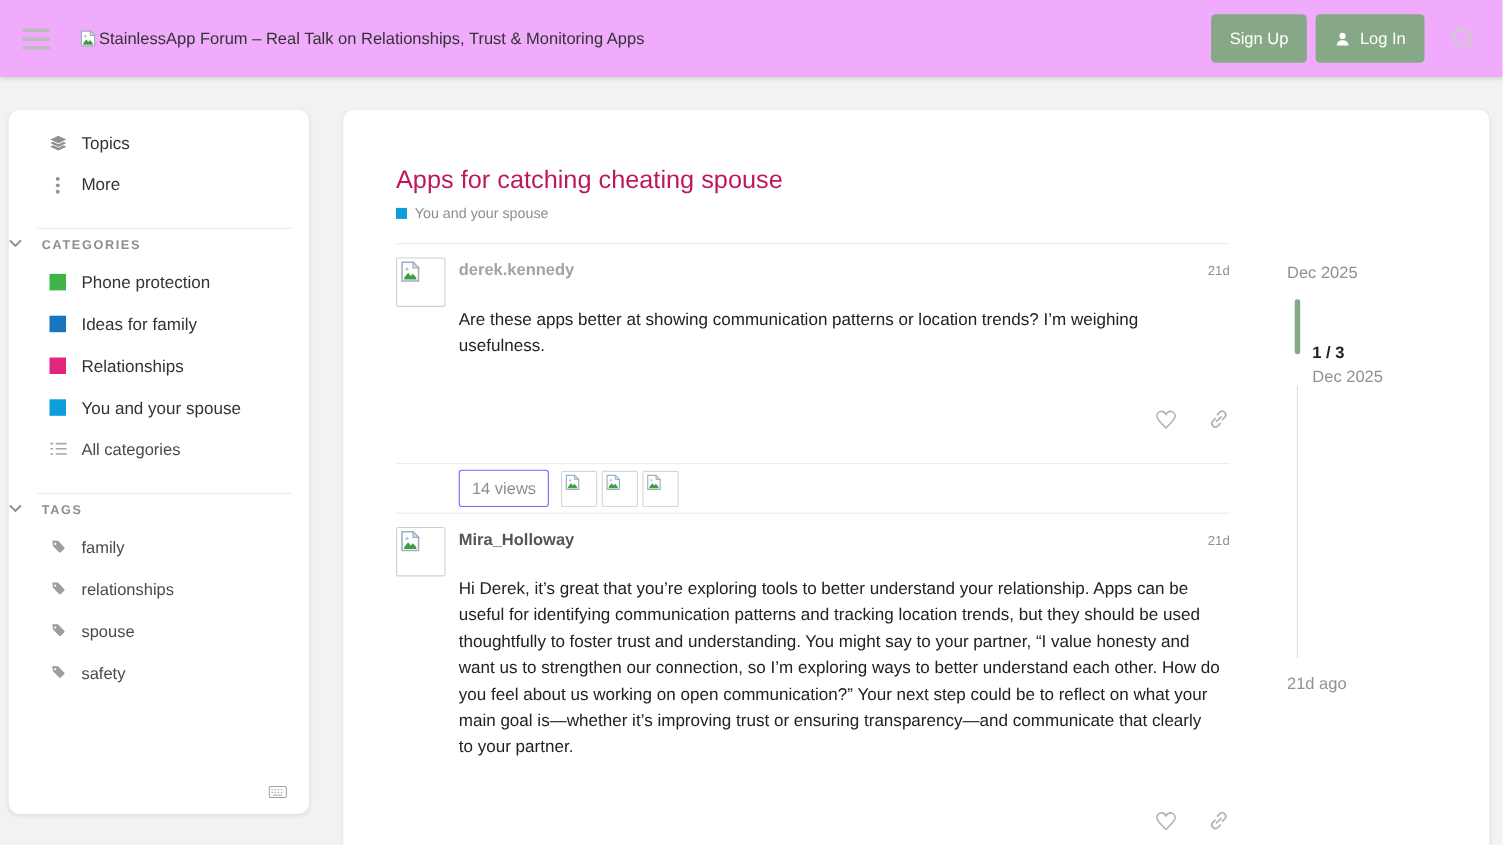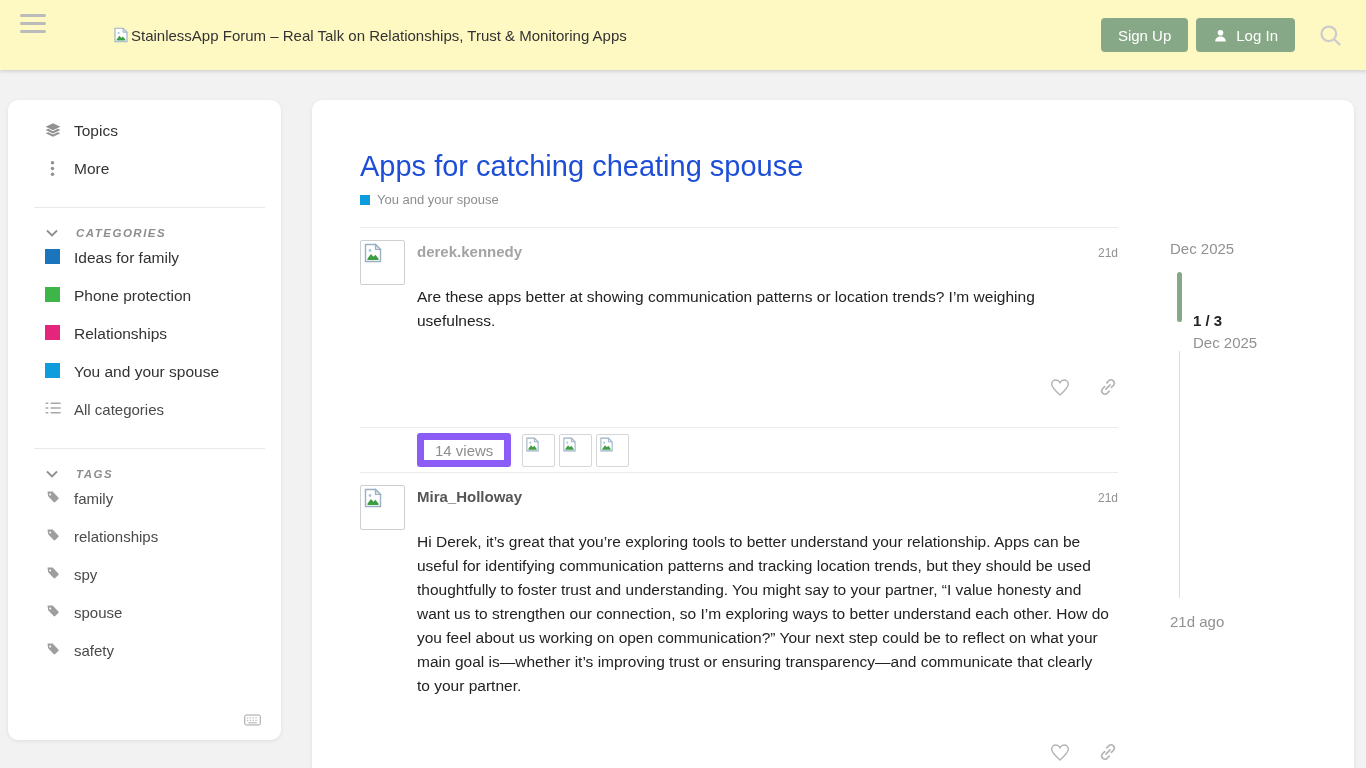--- a/index.html
+++ b/index.html
@@ -10,8 +10,8 @@
   }
 
   
-  .header { position:absolute; top:0; left:0; width:1366px; height:70px; background:#fef9c3;
-    display:flex; box-shadow:0 2px 3px rgba(0,0,0,.12); z-index:10;gap:41px; }
+  .header { position:absolute; top:0; left:0; width:1366px; height:70px; background:#f0abfc;
+    display:flex; align-items:center; box-shadow:0 2px 3px rgba(0,0,0,.12); z-index:10; }
   .hamburger { width:46px; height:46px; margin-left:10px; border:none; background:transparent;
     display:flex; flex-direction:column; justify-content:center; align-items:center; gap:5px; cursor:pointer; }
   .hamburger i { display:block; width:26px; height:3px; background:#bbb; border-radius:2px; }

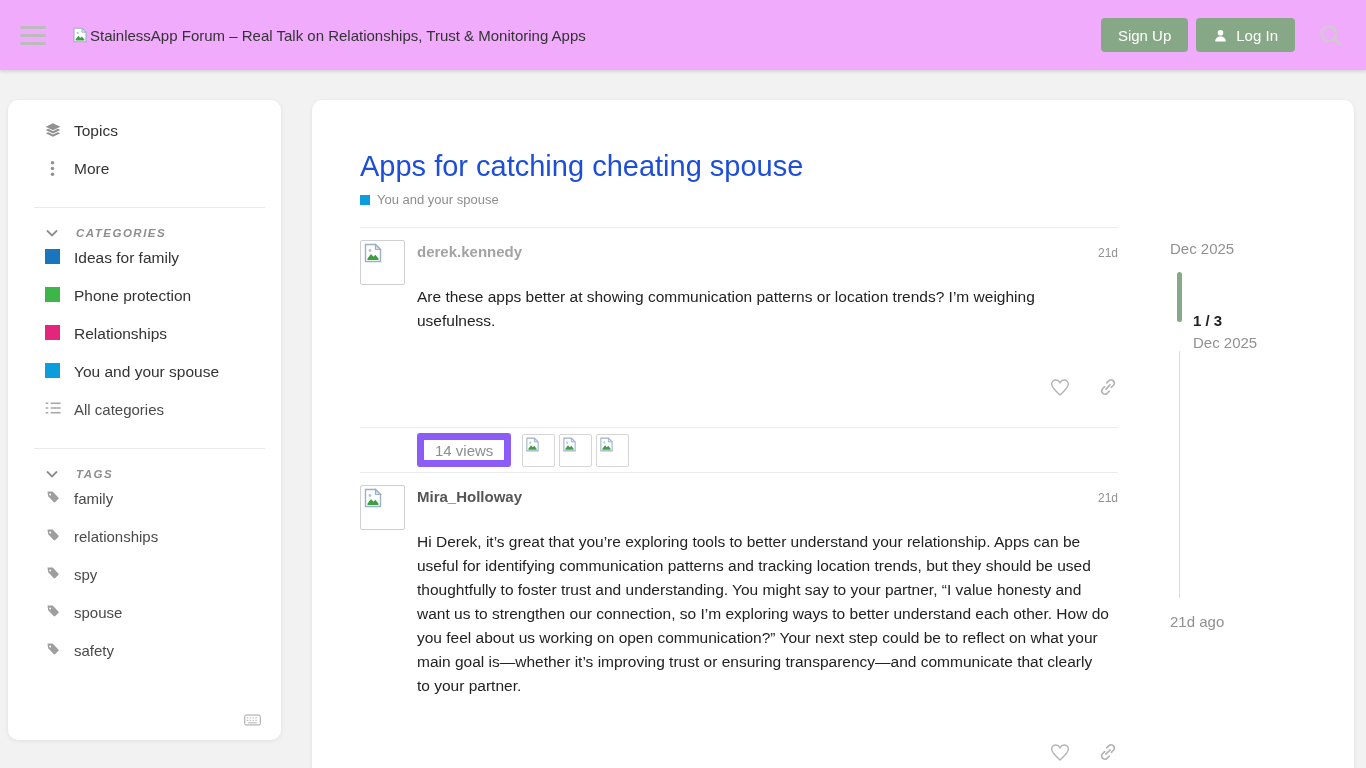--- a/index.html
+++ b/index.html
@@ -19,7 +19,7 @@
   .logo-title { font-size:15px; color:#333; }
   .header-right { margin-left:auto; display:flex; align-items:center; margin-right:16px; }
   .btn-green { background:#86a886; color:#fff; font-size:15px; border:none; border-radius:4px;
-    height:34px; padding:0 17px; display:flex; align-items:center; gap:8px; cursor:pointer;
+    height:44px; padding:0 17px; display:flex; align-items:center; gap:8px; cursor:pointer;
     font-family:inherit; }
   .btn-green + .btn-green { margin-left:8px; }
   .search-btn { border:none; background:transparent; margin-left:22px; margin-right:6px; cursor:pointer;

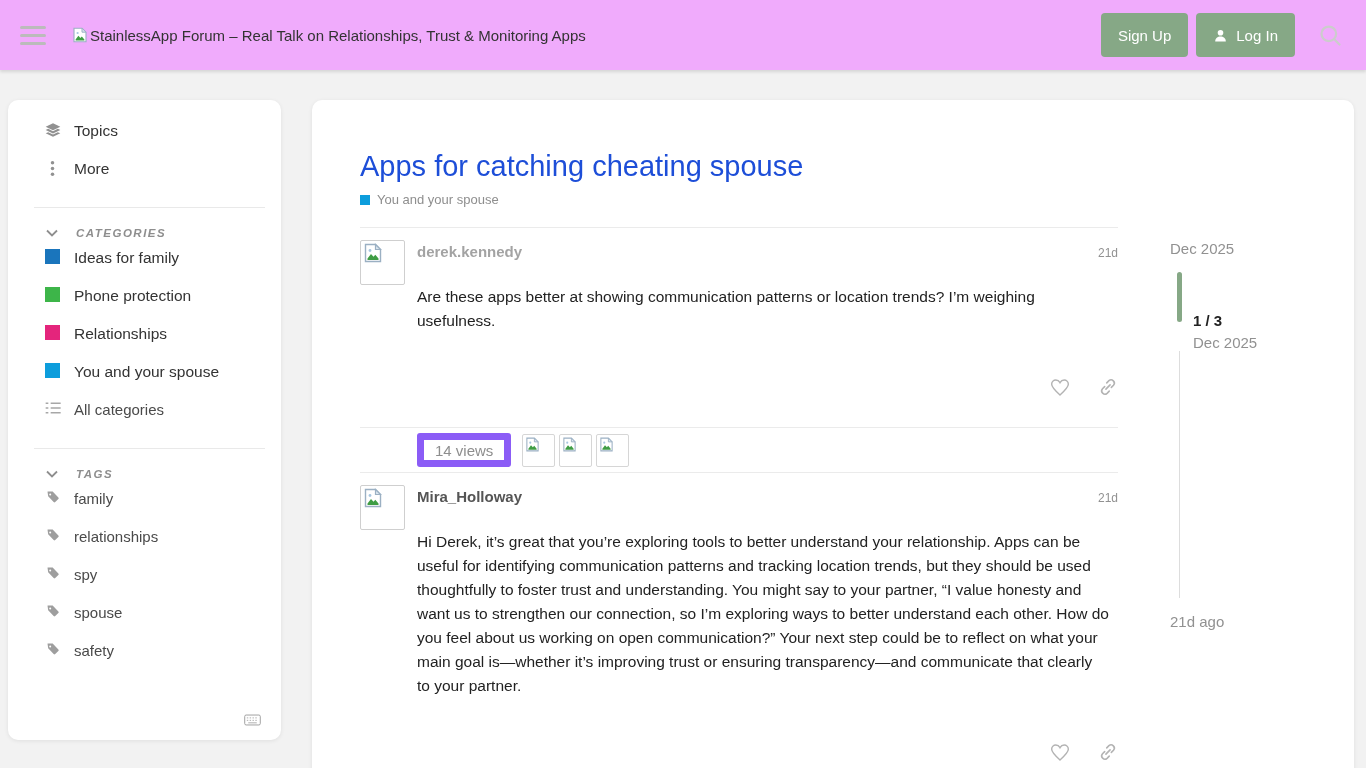--- a/index.html
+++ b/index.html
@@ -50,7 +50,7 @@
   
   .main-card { position:absolute; left:312px; top:100px; width:1042px; height:720px; background:#fff;
     border-radius:10px; box-shadow:0 1px 4px rgba(0,0,0,.08); padding:50px 0 0 48px; }
-  .topic-title { font-size:29px; font-weight:400; color:#1d4ed8; letter-spacing:0; }
+  .topic-title { font-size:23px; font-weight:400; color:#be185d; letter-spacing:0; }
   .topic-cat-row { display:flex; align-items:center; gap:7px; margin-top:9px; }
   .topic-cat-row .sq { width:10px; height:10px; }
   .topic-cat-row .cat-label { font-size:13px; color:#8e8e8e; cursor:pointer; }

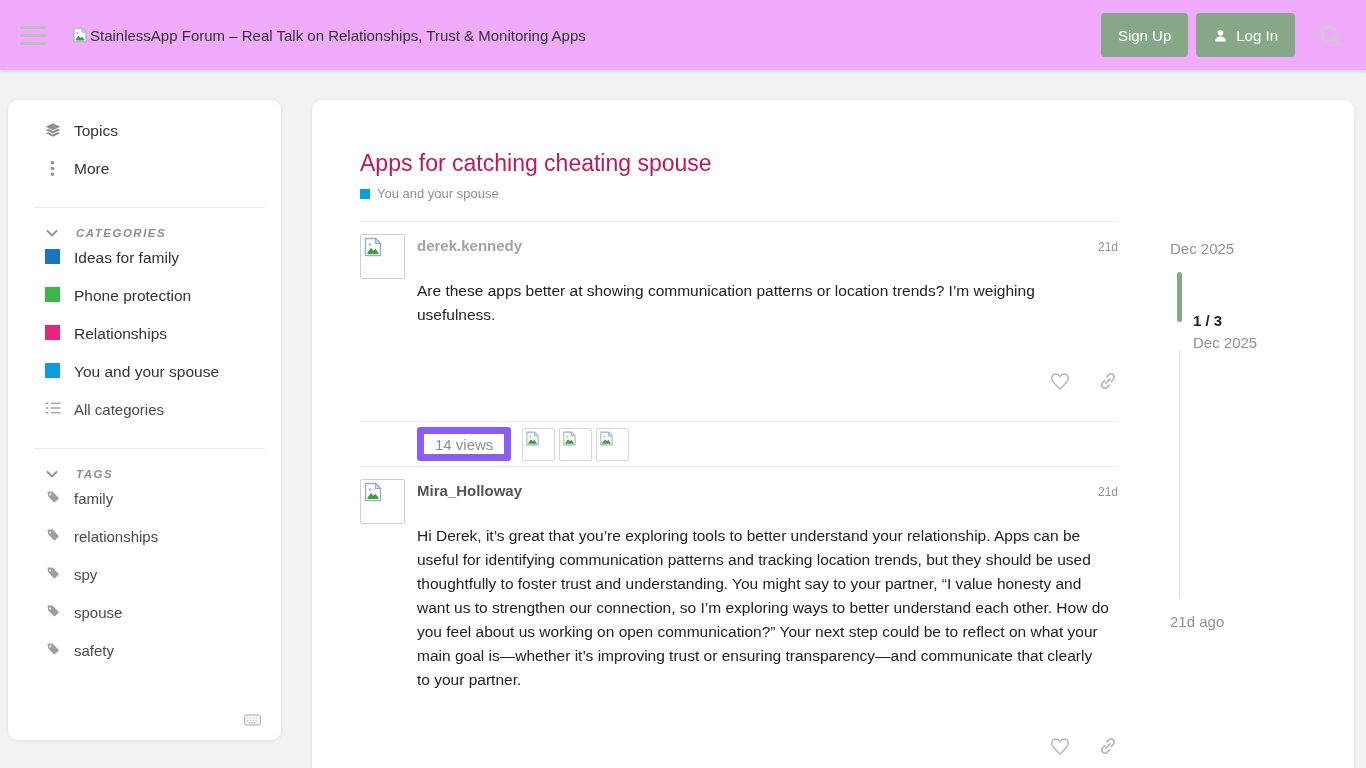--- a/index.html
+++ b/index.html
@@ -41,7 +41,7 @@
   .side-item .lbl { margin-left:13px; font-size:15.5px; color:#333; }
   .side-item .lbl.dim { color:#4a4a4a; font-size:15px; }
   .side-divider { border-top:1px solid #e9e9e9; margin:9px 16px 9px 26px; }
-  .section-head { display:flex; align-items:center; height:32px; padding-left:38px; cursor:pointer;font-style:italic; }
+  .section-head { display:flex; align-items:flex-start; height:32px; cursor:pointer; }
   .section-head .lbl { margin-left:18px; font-size:11.5px; font-weight:bold; letter-spacing:1.5px;
     color:#8e8e8e; text-transform:uppercase; }
   .cat-square { width:15px; height:15px; display:inline-block; }

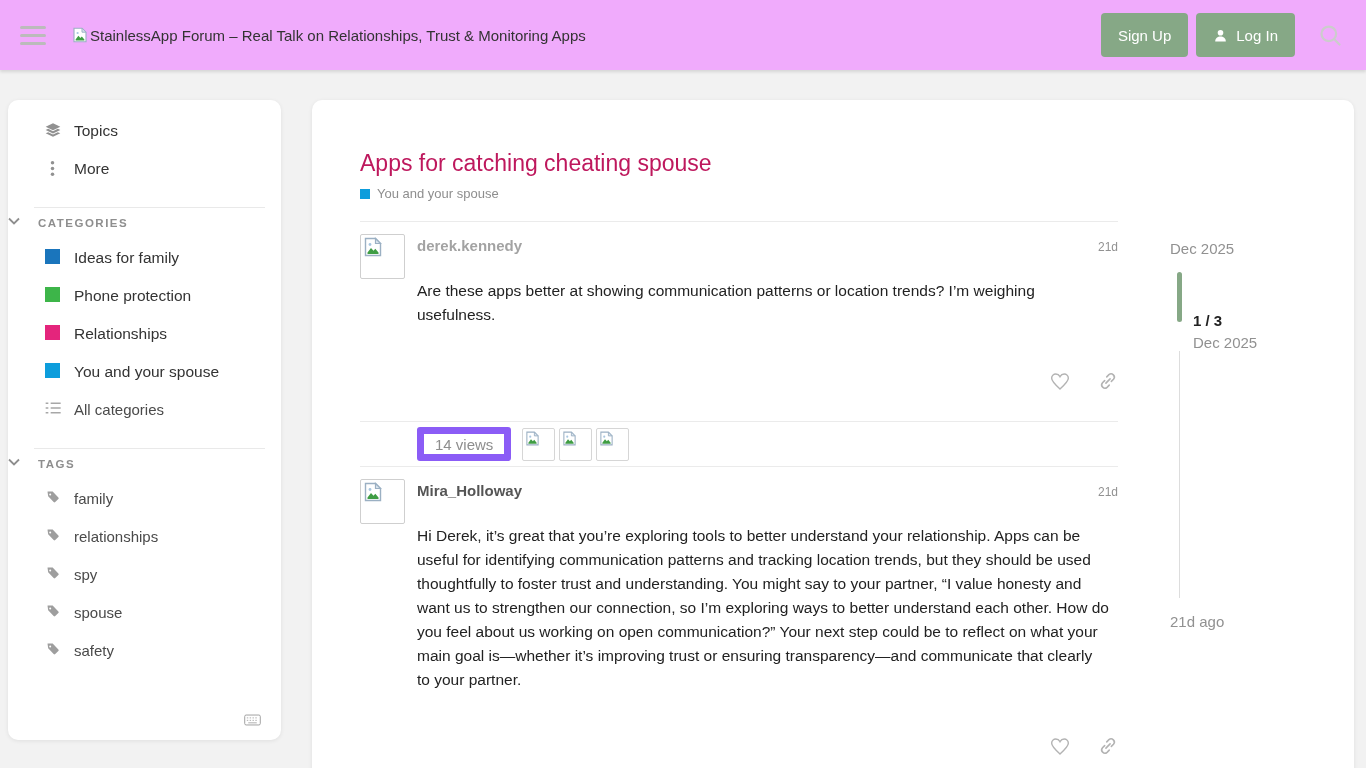--- a/index.html
+++ b/index.html
@@ -170,15 +170,15 @@
 
   <div class="side-item">
     <span class="ic">
+      <span class="cat-square" style="background-color: rgb(61, 181, 73);"></span>
+    </span>
+    <span class="lbl">Phone protection</span>
+  </div>
+  <div class="side-item">
+    <span class="ic">
       <span class="cat-square" style="background-color: rgb(26, 117, 188);"></span>
     </span>
     <span class="lbl">Ideas for family</span>
-  </div>
-  <div class="side-item">
-    <span class="ic">
-      <span class="cat-square" style="background-color: rgb(61, 181, 73);"></span>
-    </span>
-    <span class="lbl">Phone protection</span>
   </div>
   <div class="side-item">
     <span class="ic">

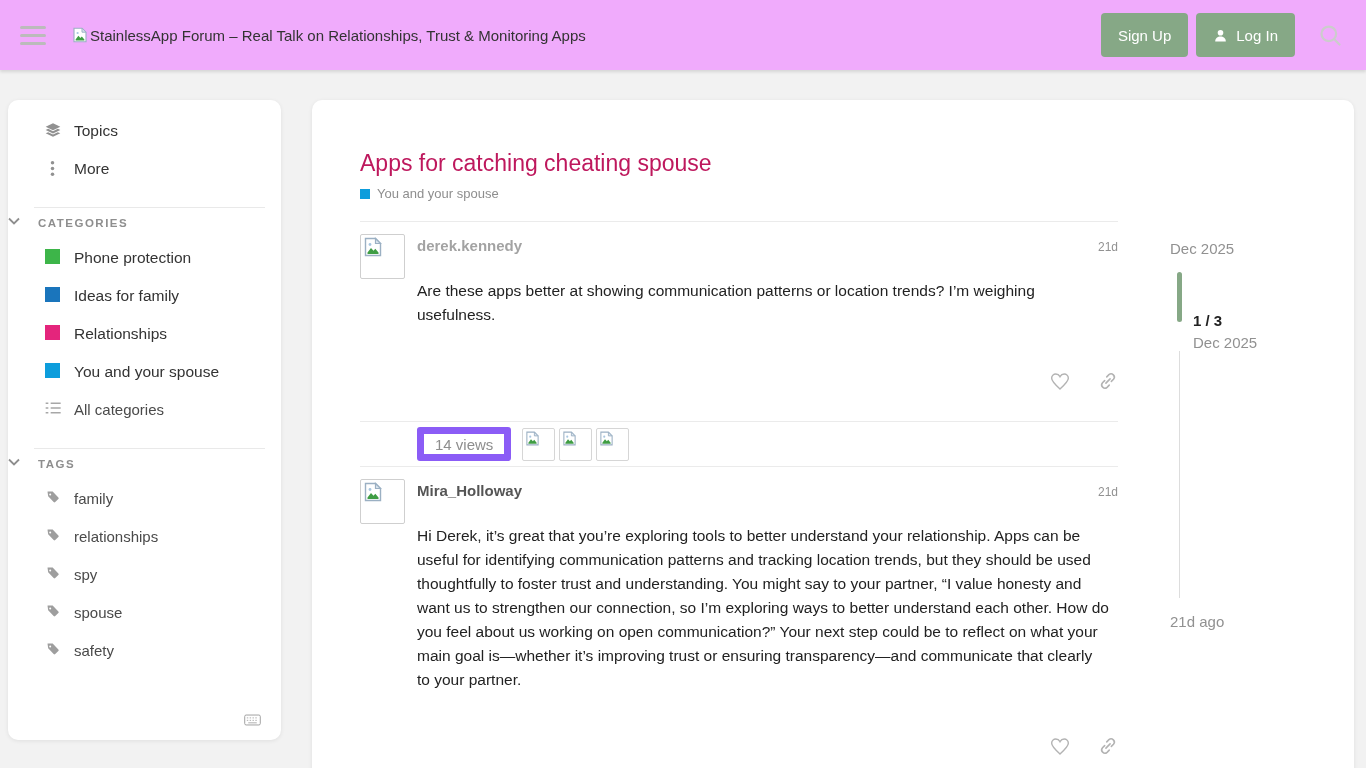--- a/index.html
+++ b/index.html
@@ -72,7 +72,7 @@
   .post1-bottom { height:30px; }
 
   .views-row { display:flex; align-items:center; gap:11px; padding:5px 0 5px 57px; }
-  .views-box { border:7px solid #8b5cf6; border-radius:3px; height:34px; padding:0 11px;
+  .views-box { border:1px solid #8b5cf6; border-radius:3px; height:34px; padding:0 11px;
     display:flex; align-items:center; font-size:15px; color:#8e8e8e; }
   .avatar33 { width:33px; height:33px; border:1px solid #d6d6d6; border-radius:2px; background:#fff;
     padding:2px; cursor:pointer; }

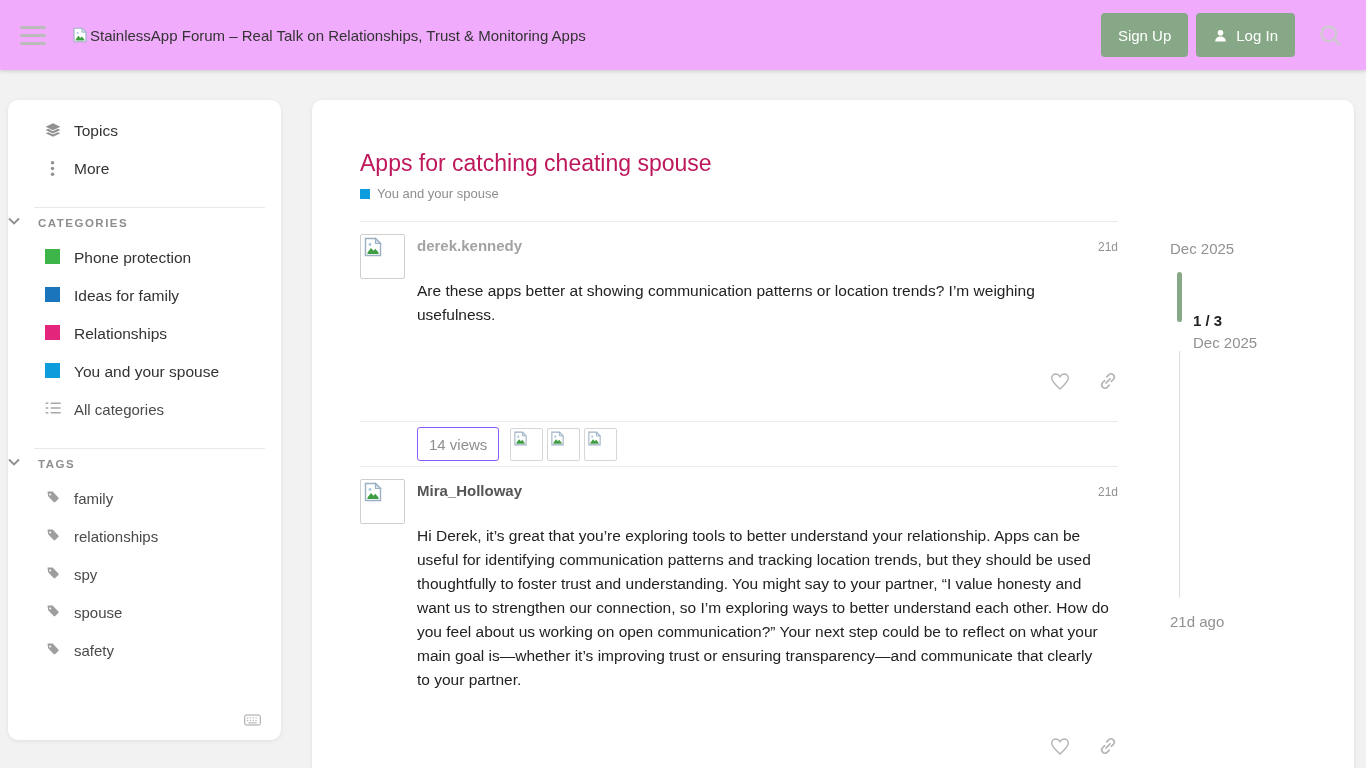--- a/index.html
+++ b/index.html
@@ -238,15 +238,6 @@
         <circle cx="7.2" cy="7.6" r="1.7" fill="#fff"></circle>
       </svg>
     </span>
-    <span class="lbl dim">spy</span>
-  </div>
-  <div class="side-item">
-    <span class="ic">
-      <svg width="14" height="14" viewBox="0 0 24 24" fill="#9e9e9e">
-        <path d="M2.6 3.2 c0-.4.3-.7.7-.7 l7.6.2 c.5 0 1 .2 1.3.6 l9 9.4 a1.9 1.9 0 0 1 0 2.7 l-5.4 5.2 a1.9 1.9 0 0 1 -2.7 0 l-9-9.4 a2 2 0 0 1 -.5-1.3 z"></path>
-        <circle cx="7.2" cy="7.6" r="1.7" fill="#fff"></circle>
-      </svg>
-    </span>
     <span class="lbl dim">spouse</span>
   </div>
   <div class="side-item">

